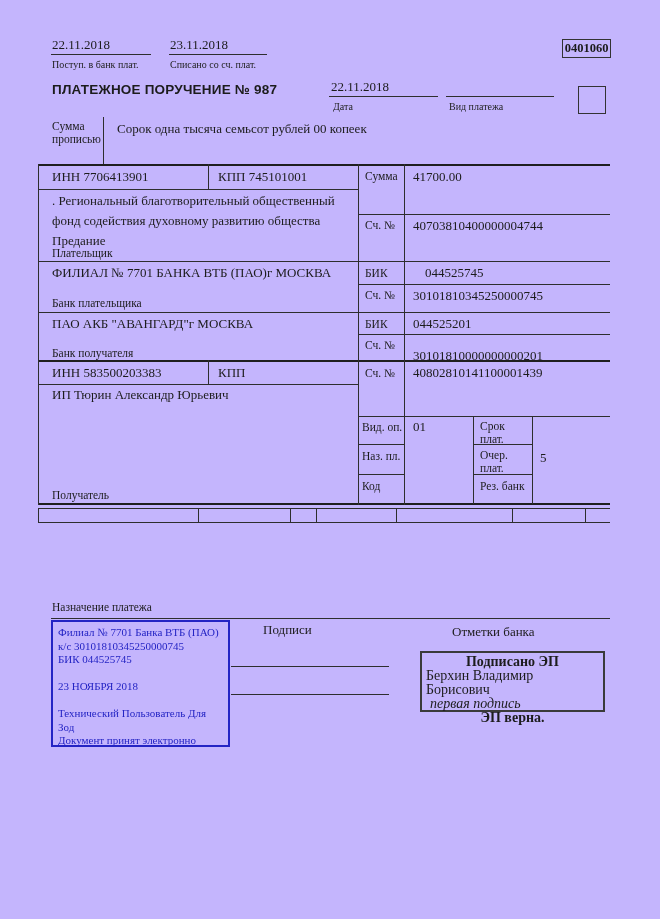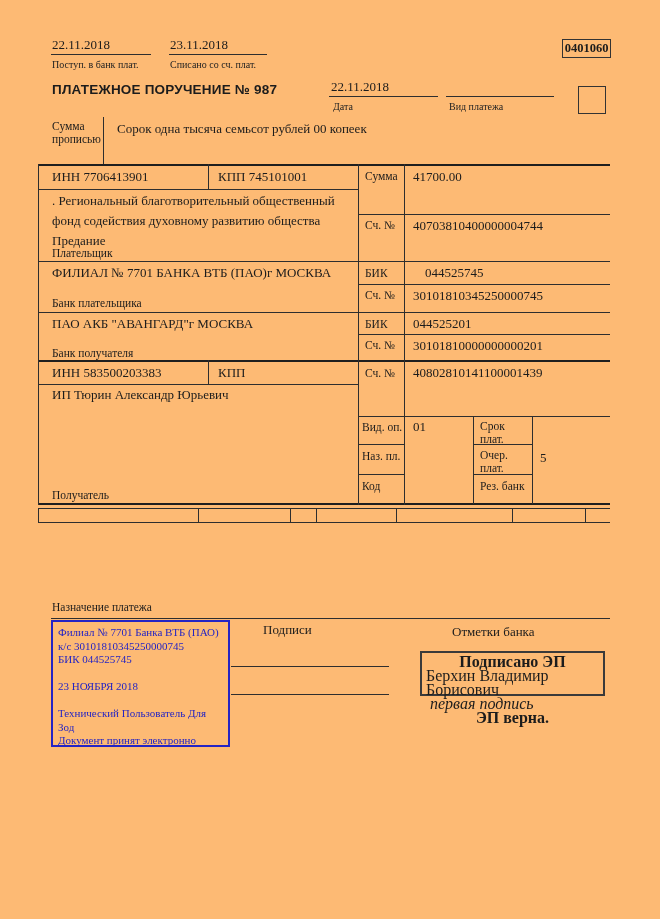--- a/index.html
+++ b/index.html
@@ -3,7 +3,7 @@
 <meta charset="utf-8">
 <style>
   html,body{margin:0;padding:0;background:#e8e8e8;}
-  #page{position:relative;width:660px;height:919px;background:#fdba74;margin:0 auto;
+  #page{position:relative;width:660px;height:919px;background:#c4b5fd;margin:0 auto;
         font-family:"Liberation Serif",serif;color:#1c1c1c;overflow:hidden;}
   .t{position:absolute;white-space:nowrap;font-size:13px;line-height:15px;}
   .wrap{white-space:normal;}

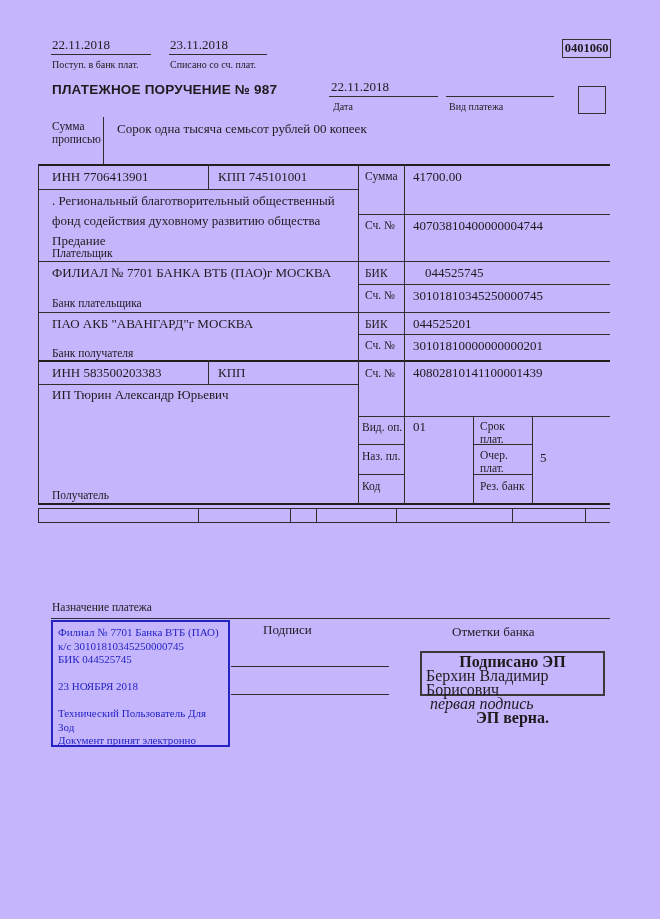--- a/index.html
+++ b/index.html
@@ -110,7 +110,7 @@
   <div class="t lbl" style="left:365px;top:318px">БИК</div>
   <div class="t" style="left:413px;top:316px">044525201</div>
   <div class="t lbl" style="left:365px;top:339px">Сч. №</div>
-  <div class="t" style="left:413px;top:338px">30101810000000000201</div>
+  <div class="t" style="left:413px;top:348px">30101810000000000201</div>
   <div class="t lbl" style="left:52px;top:347px">Банк получателя</div>
 
   <div class="t" style="left:52px;top:365px">ИНН 583500203383</div>

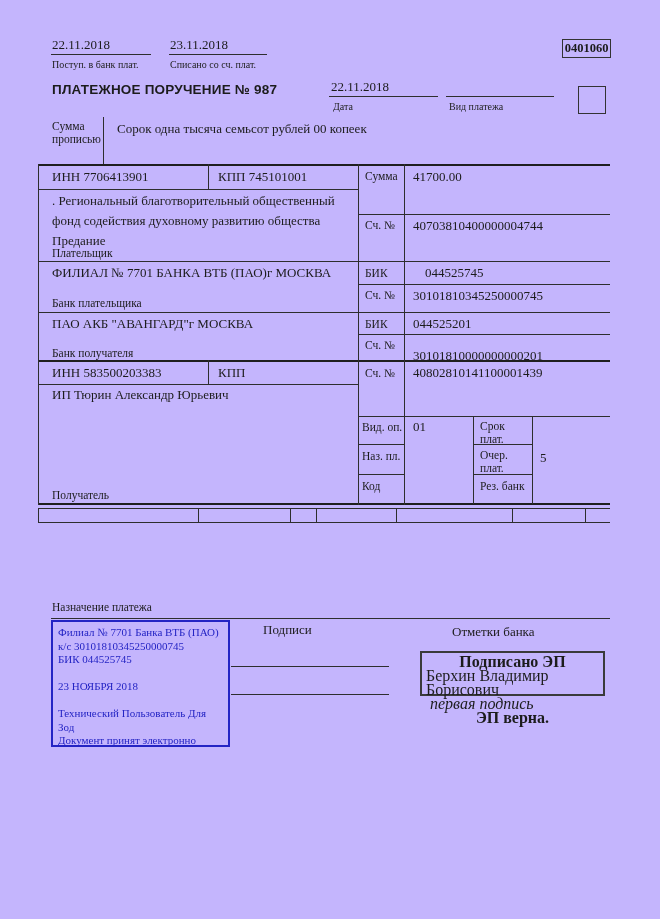--- a/index.html
+++ b/index.html
@@ -18,8 +18,8 @@
          border:2px solid #2424c4;color:#2424c4;font-size:11px;line-height:13.5px;
          padding:4px 5px;}
   .stamp div{min-height:13.5px;}
-  .esign{position:absolute;left:420px;top:651px;width:185px;height:45px;box-sizing:border-box;
-         border:2px solid #3a3a3a;font-size:16px;line-height:14px;padding:2px 4px;}
+  .esign{position:absolute;left:420px;top:651px;width:185px;height:61px;box-sizing:border-box;
+         border:2px solid #3a3a3a;font-size:14px;line-height:14px;padding:2px 4px;}
   .b{font-weight:bold;}
   .i{font-style:italic;}
   .ctr{text-align:center;}

